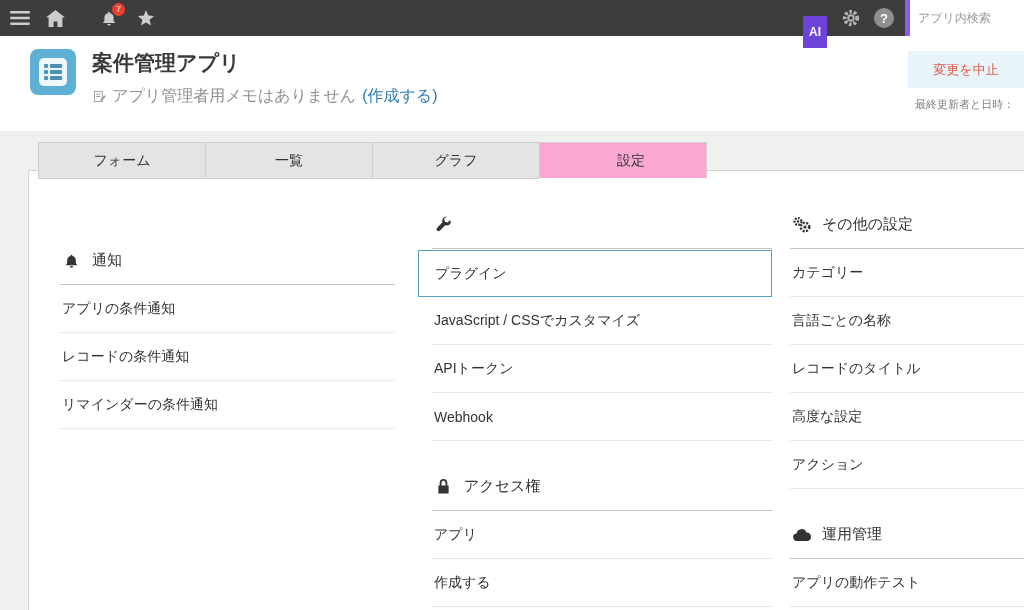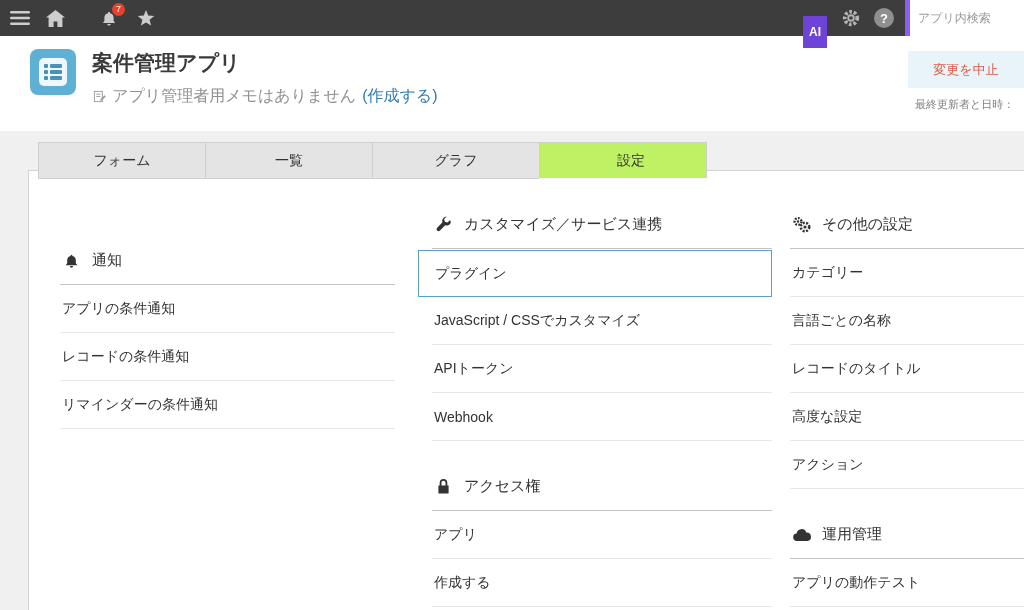--- a/index.html
+++ b/index.html
@@ -78,7 +78,7 @@
     background: #e4e4e4; border: 1px solid #cfcfcf; margin-right: -1px;
     font-size: 14px; color: #333; cursor: pointer; margin-top: 8px;
   }
-  .tab.active { background: #bef264; border-bottom-color: #fff; z-index: 7; padding-left: 16px; }
+  .tab.active { background: #f9a8d4; border-bottom-color: #fff; z-index: 7; padding-left: 16px; }
 
   
   .panel {

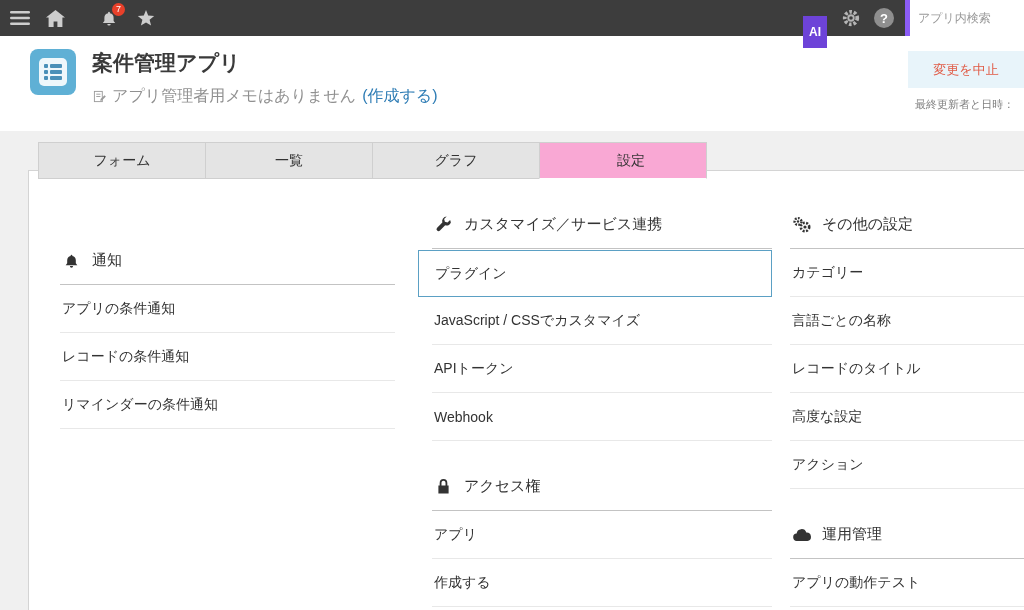--- a/index.html
+++ b/index.html
@@ -217,7 +217,6 @@
               <path d="M15.2 4.7a4.3 4.3 0 0 1-5.6 4.1l-4.9 4.9a1.9 1.9 0 0 1-2.7-2.7l4.9-4.9A4.3 4.3 0 0 1 11 .5L8.6 2.9l.7 2.5 2.5.7 2.4-2.4c.4.8.6 1.6.6 2.5z"></path>
             </svg>
         </span>
-        <span class="sec-title">カスタマイズ／サービス連携</span>
       </div>
       <div class="item highlighted">プラグイン</div>
       <div class="item">JavaScript / CSSでカスタマイズ</div>

